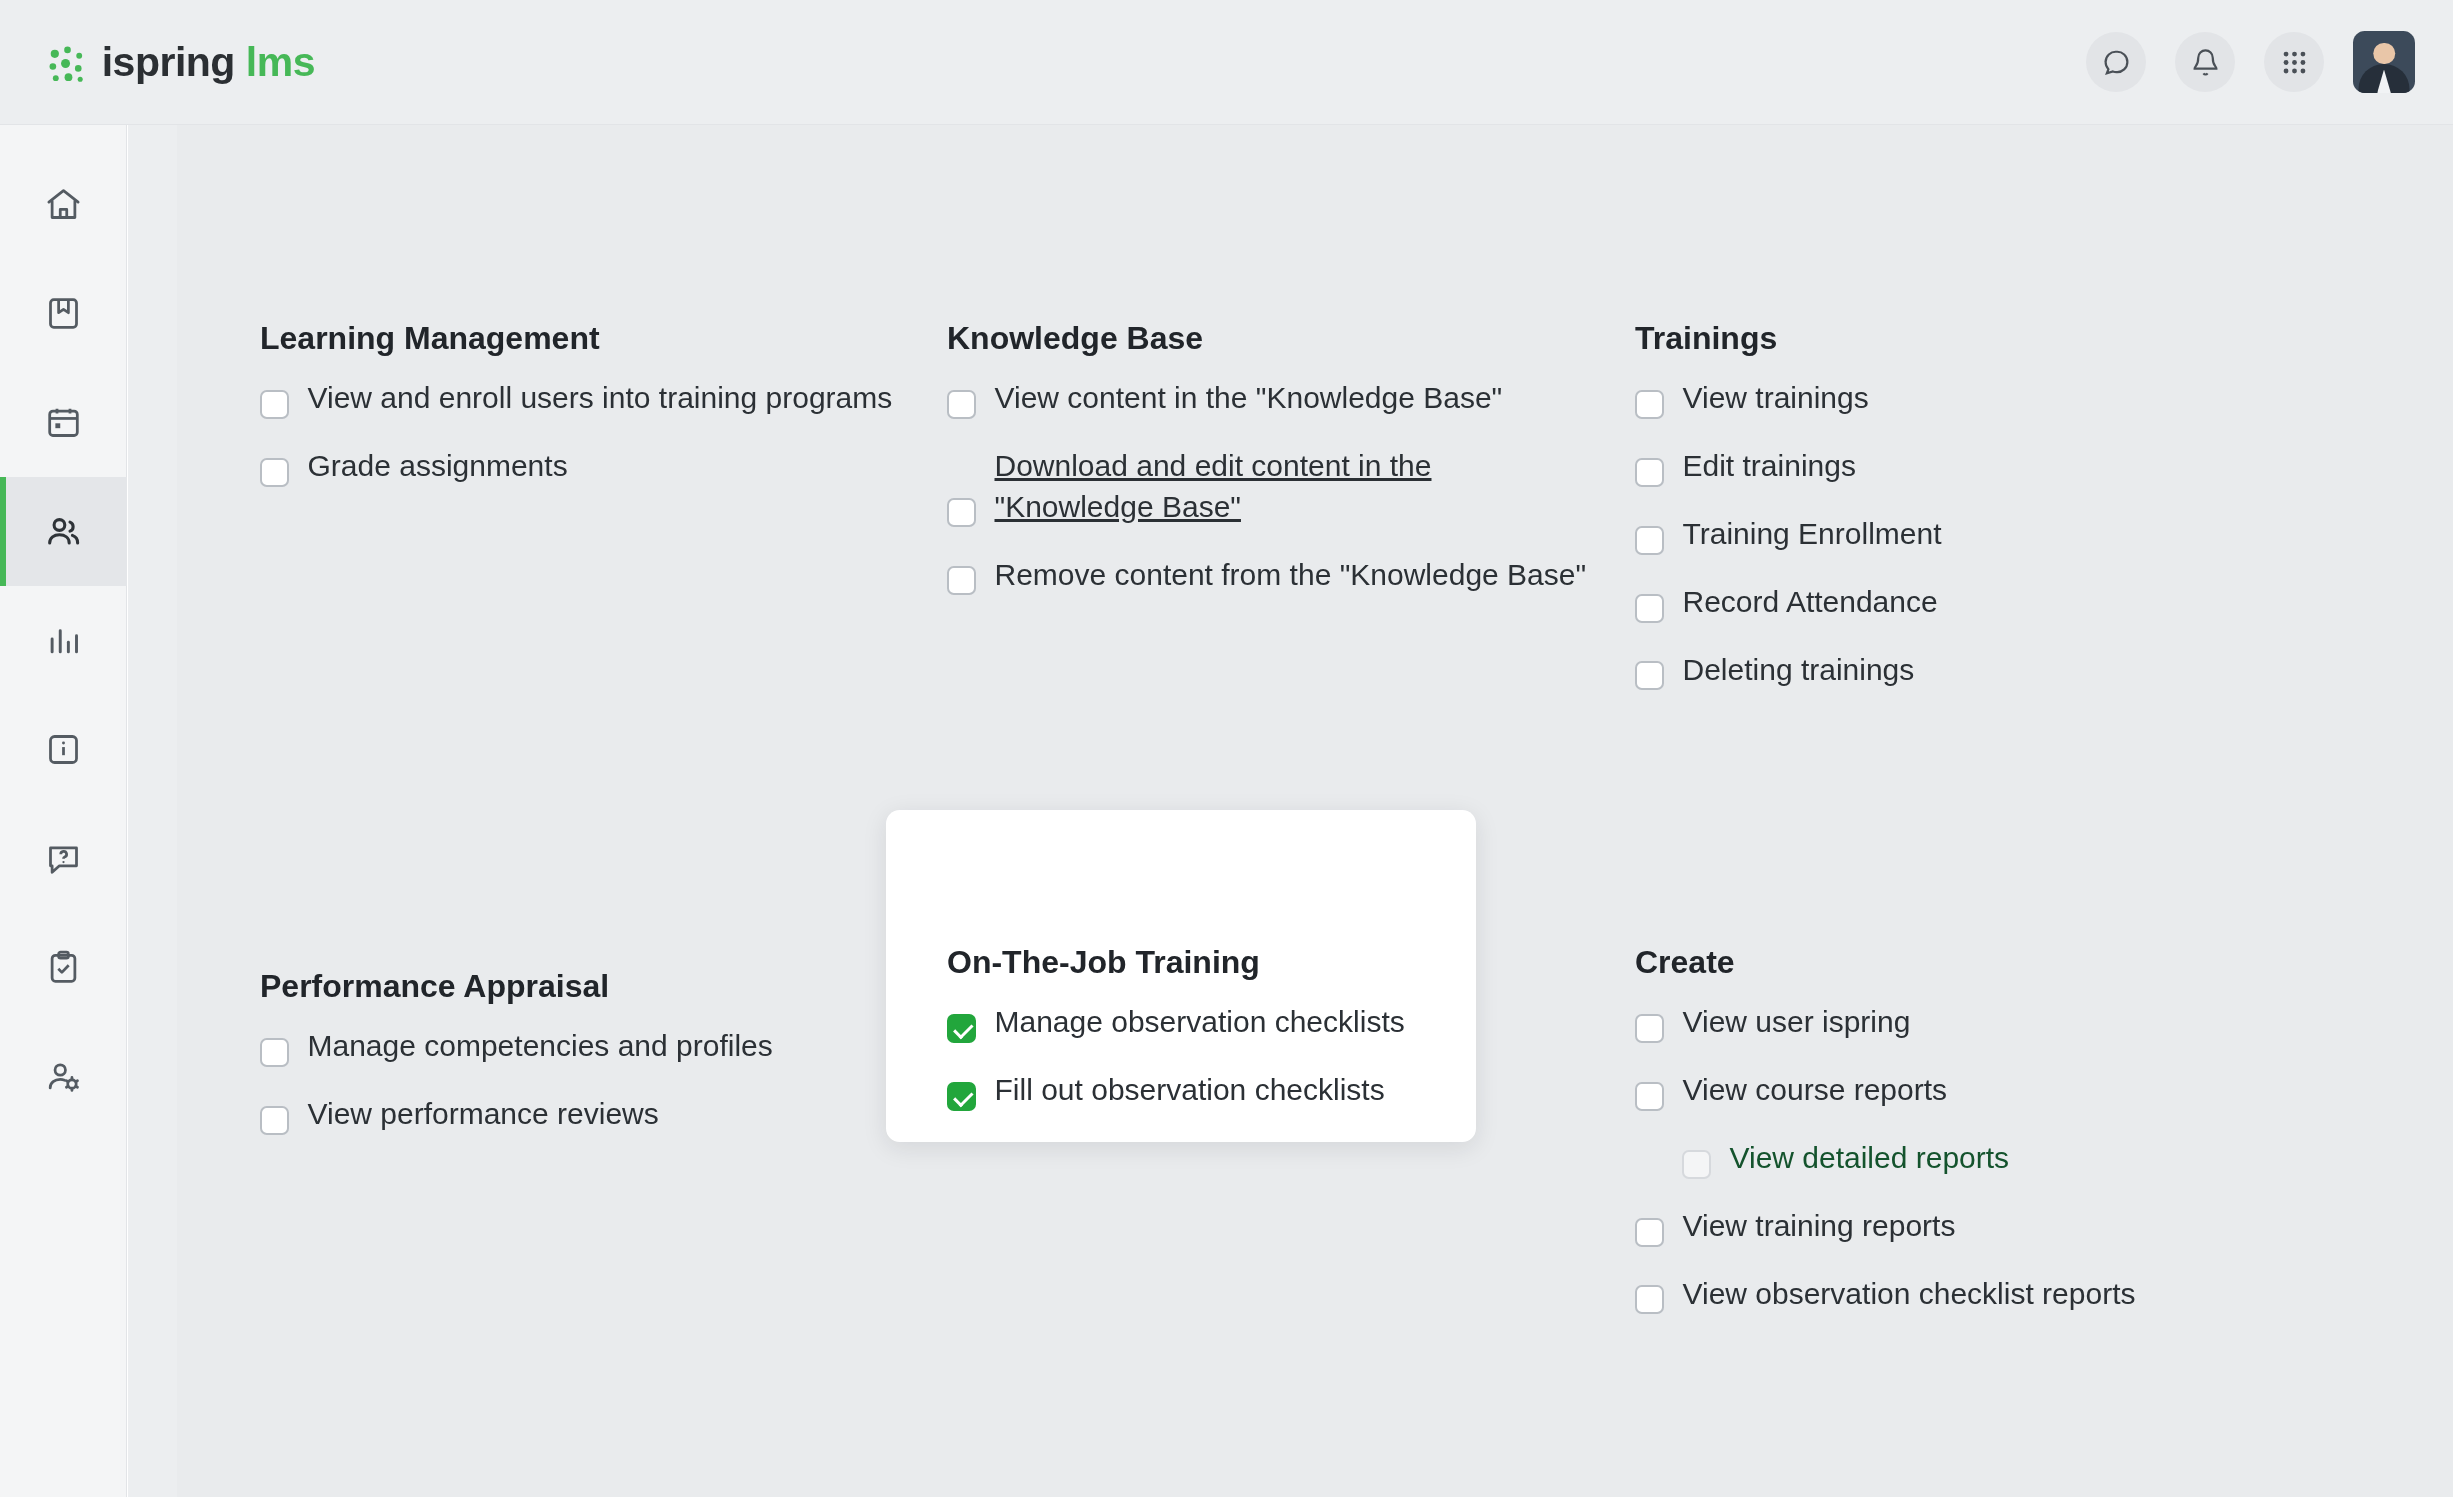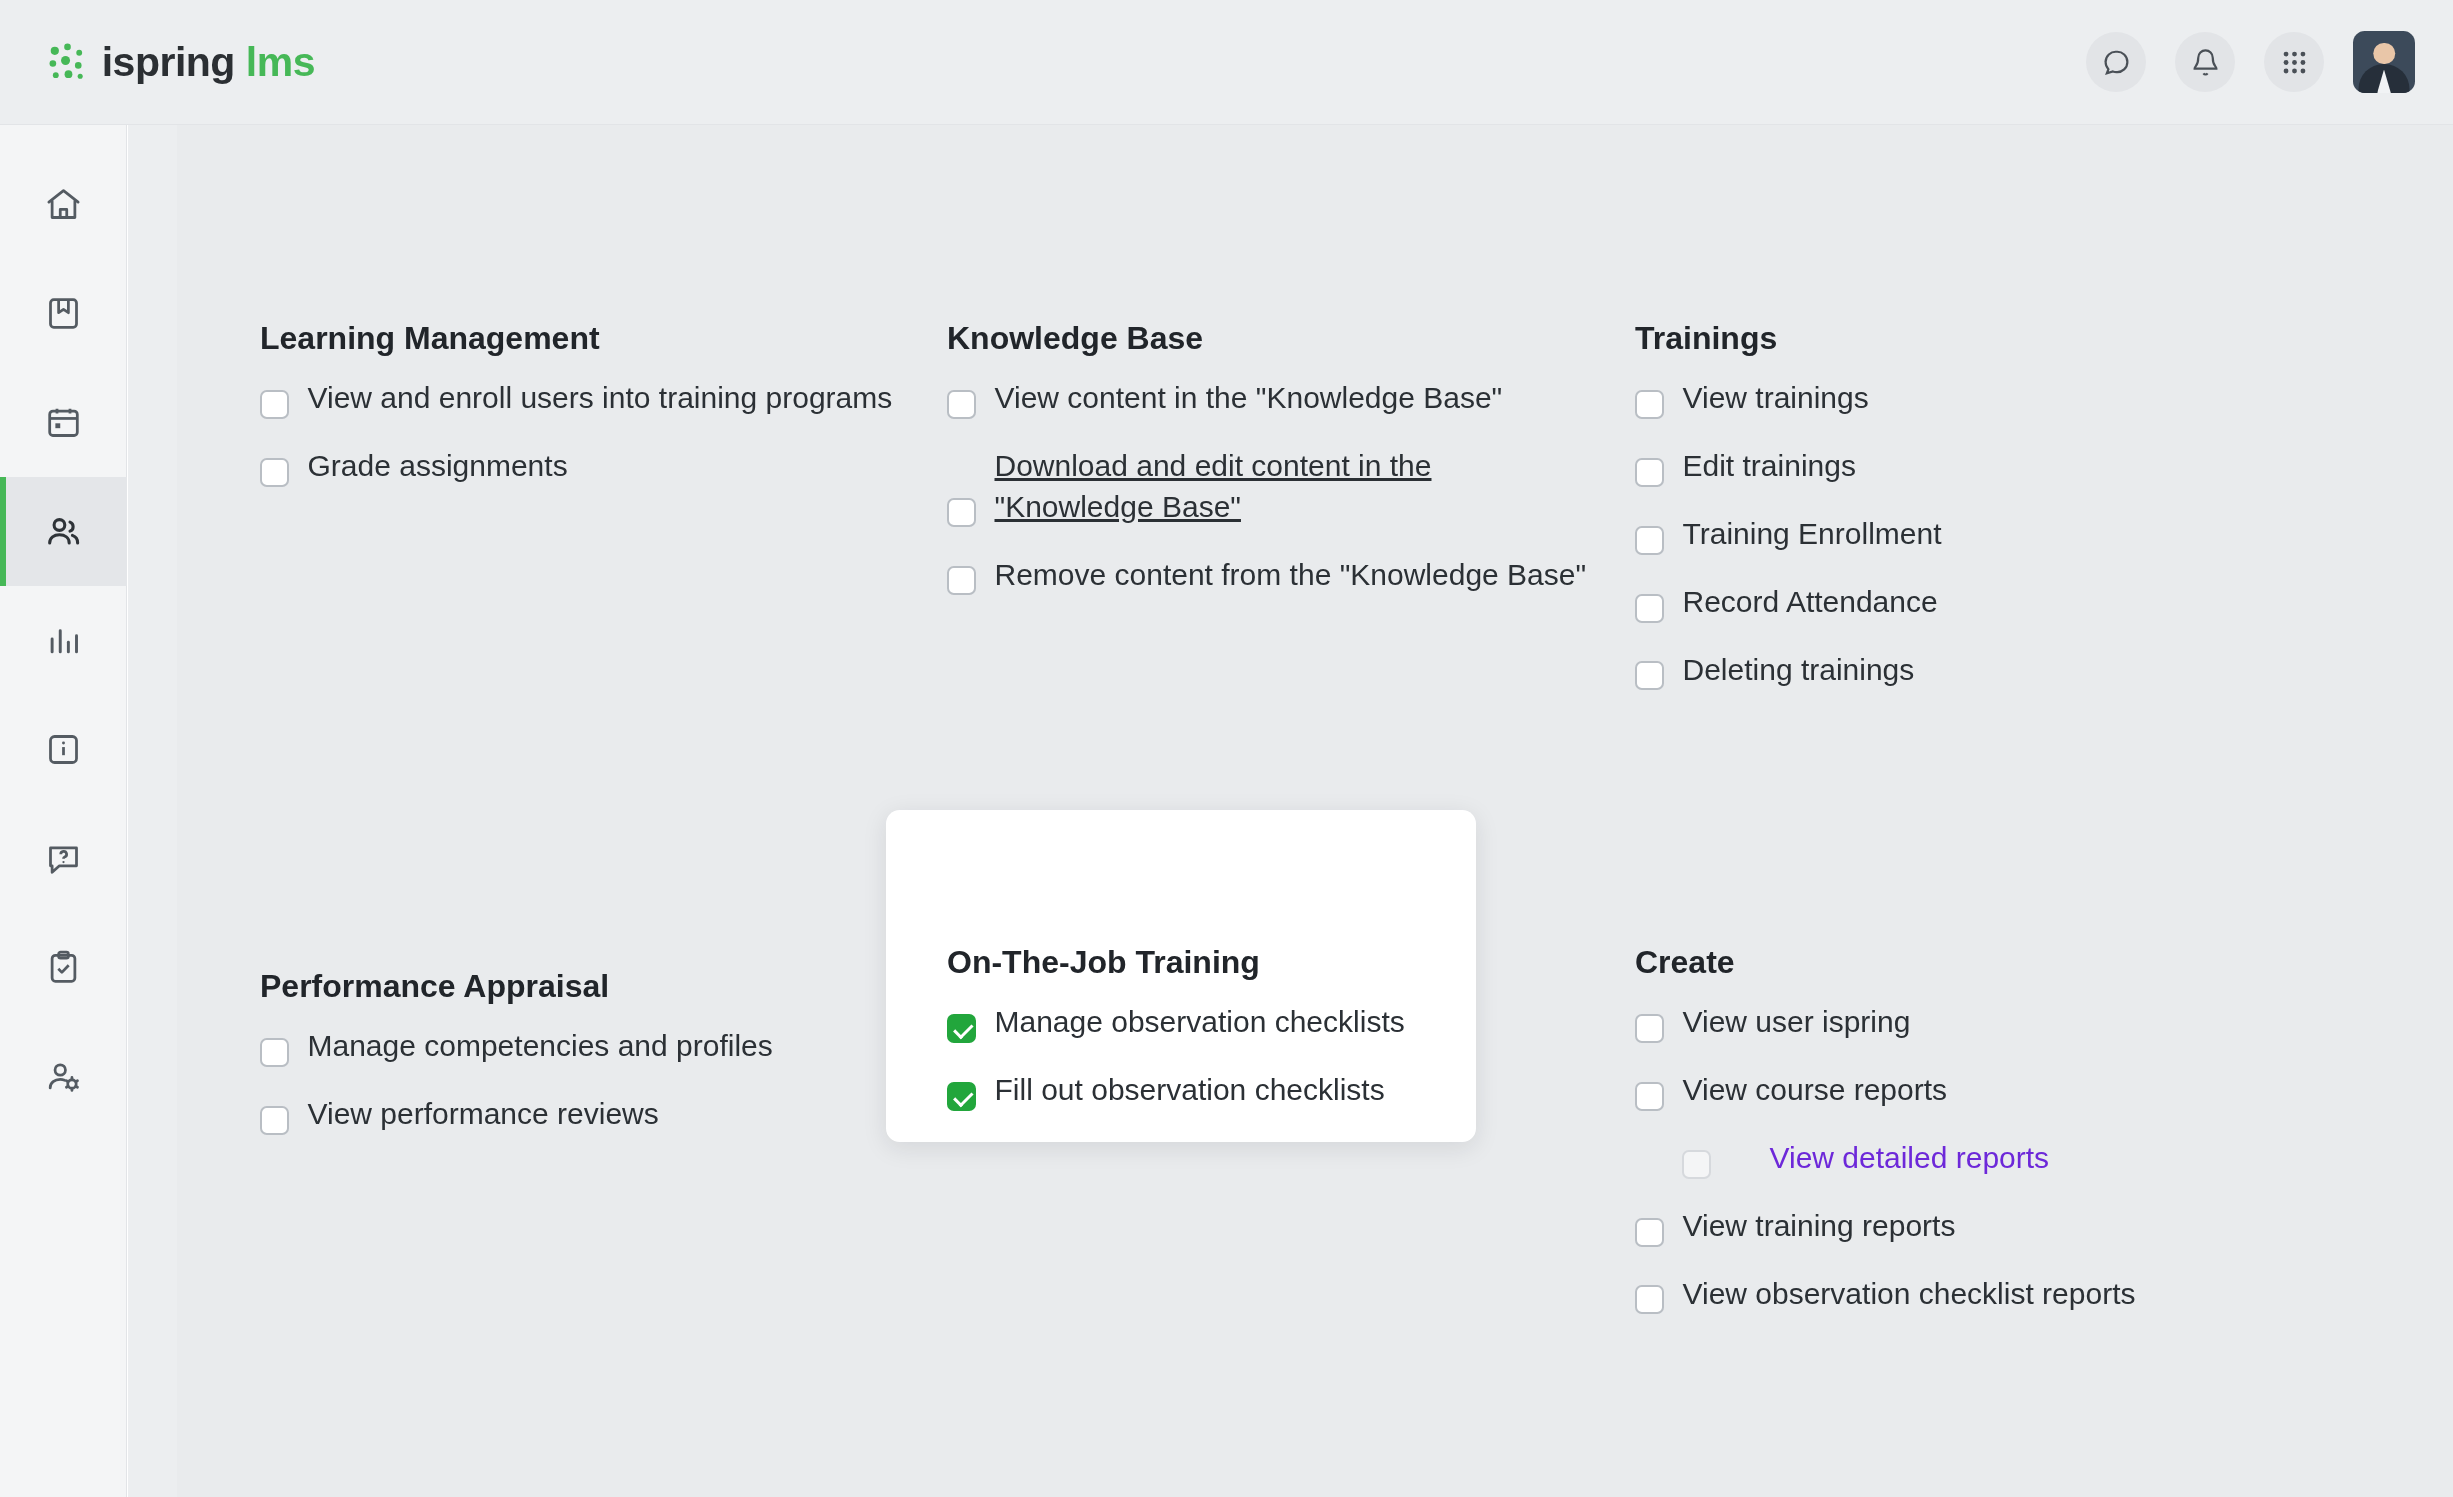--- a/index.html
+++ b/index.html
@@ -35,7 +35,7 @@
   }
   .brand {
     display: flex;
-    align-items: center;
+    align-items: flex-end;
     gap: 13.7px;
   }
   .brand-mark {

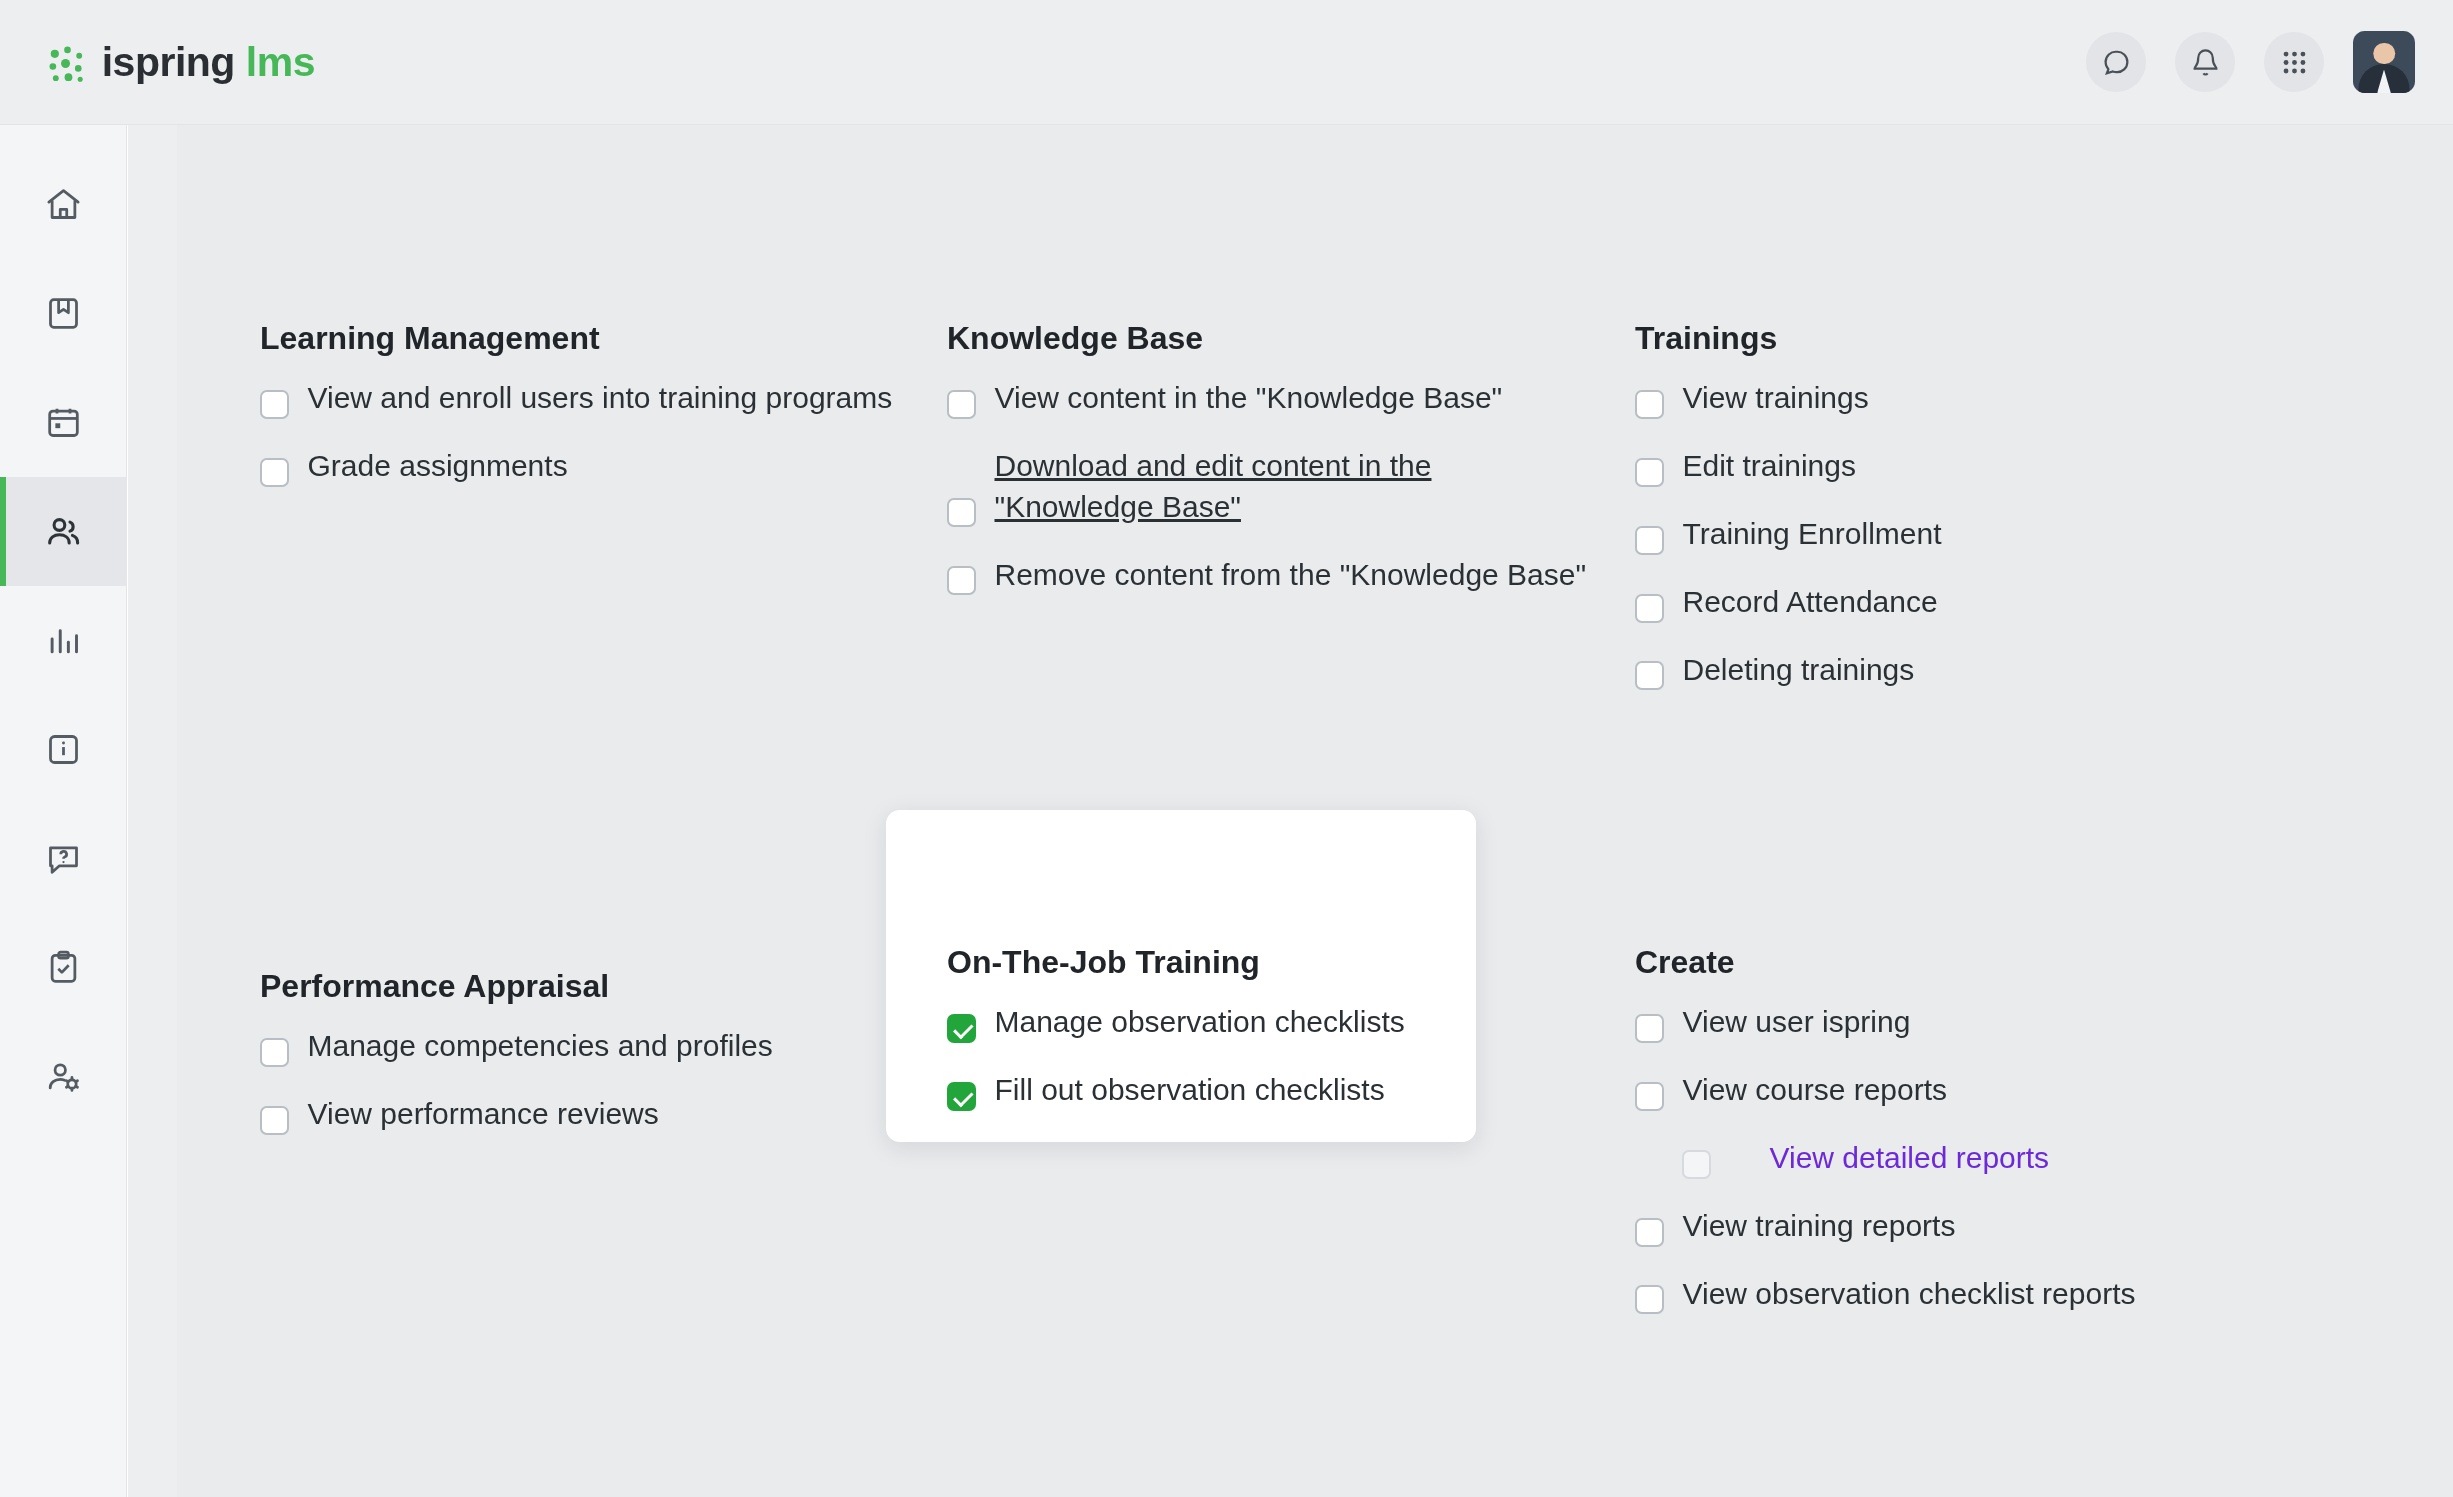--- a/index.html
+++ b/index.html
@@ -218,7 +218,7 @@
     border-width: 0 3.4px 3.4px 0;
     transform: rotate(45deg);
   }
-  .opt.disabled .opt-label { color: #6d28d9; margin-left: 40px; }
+  .opt.disabled .opt-label { color: #14532d; }
   .opt.disabled .cbox { border-color: #d6d9dd; background: #f4f5f6; }
   .opt.indent { margin-left: 47px; }
 

